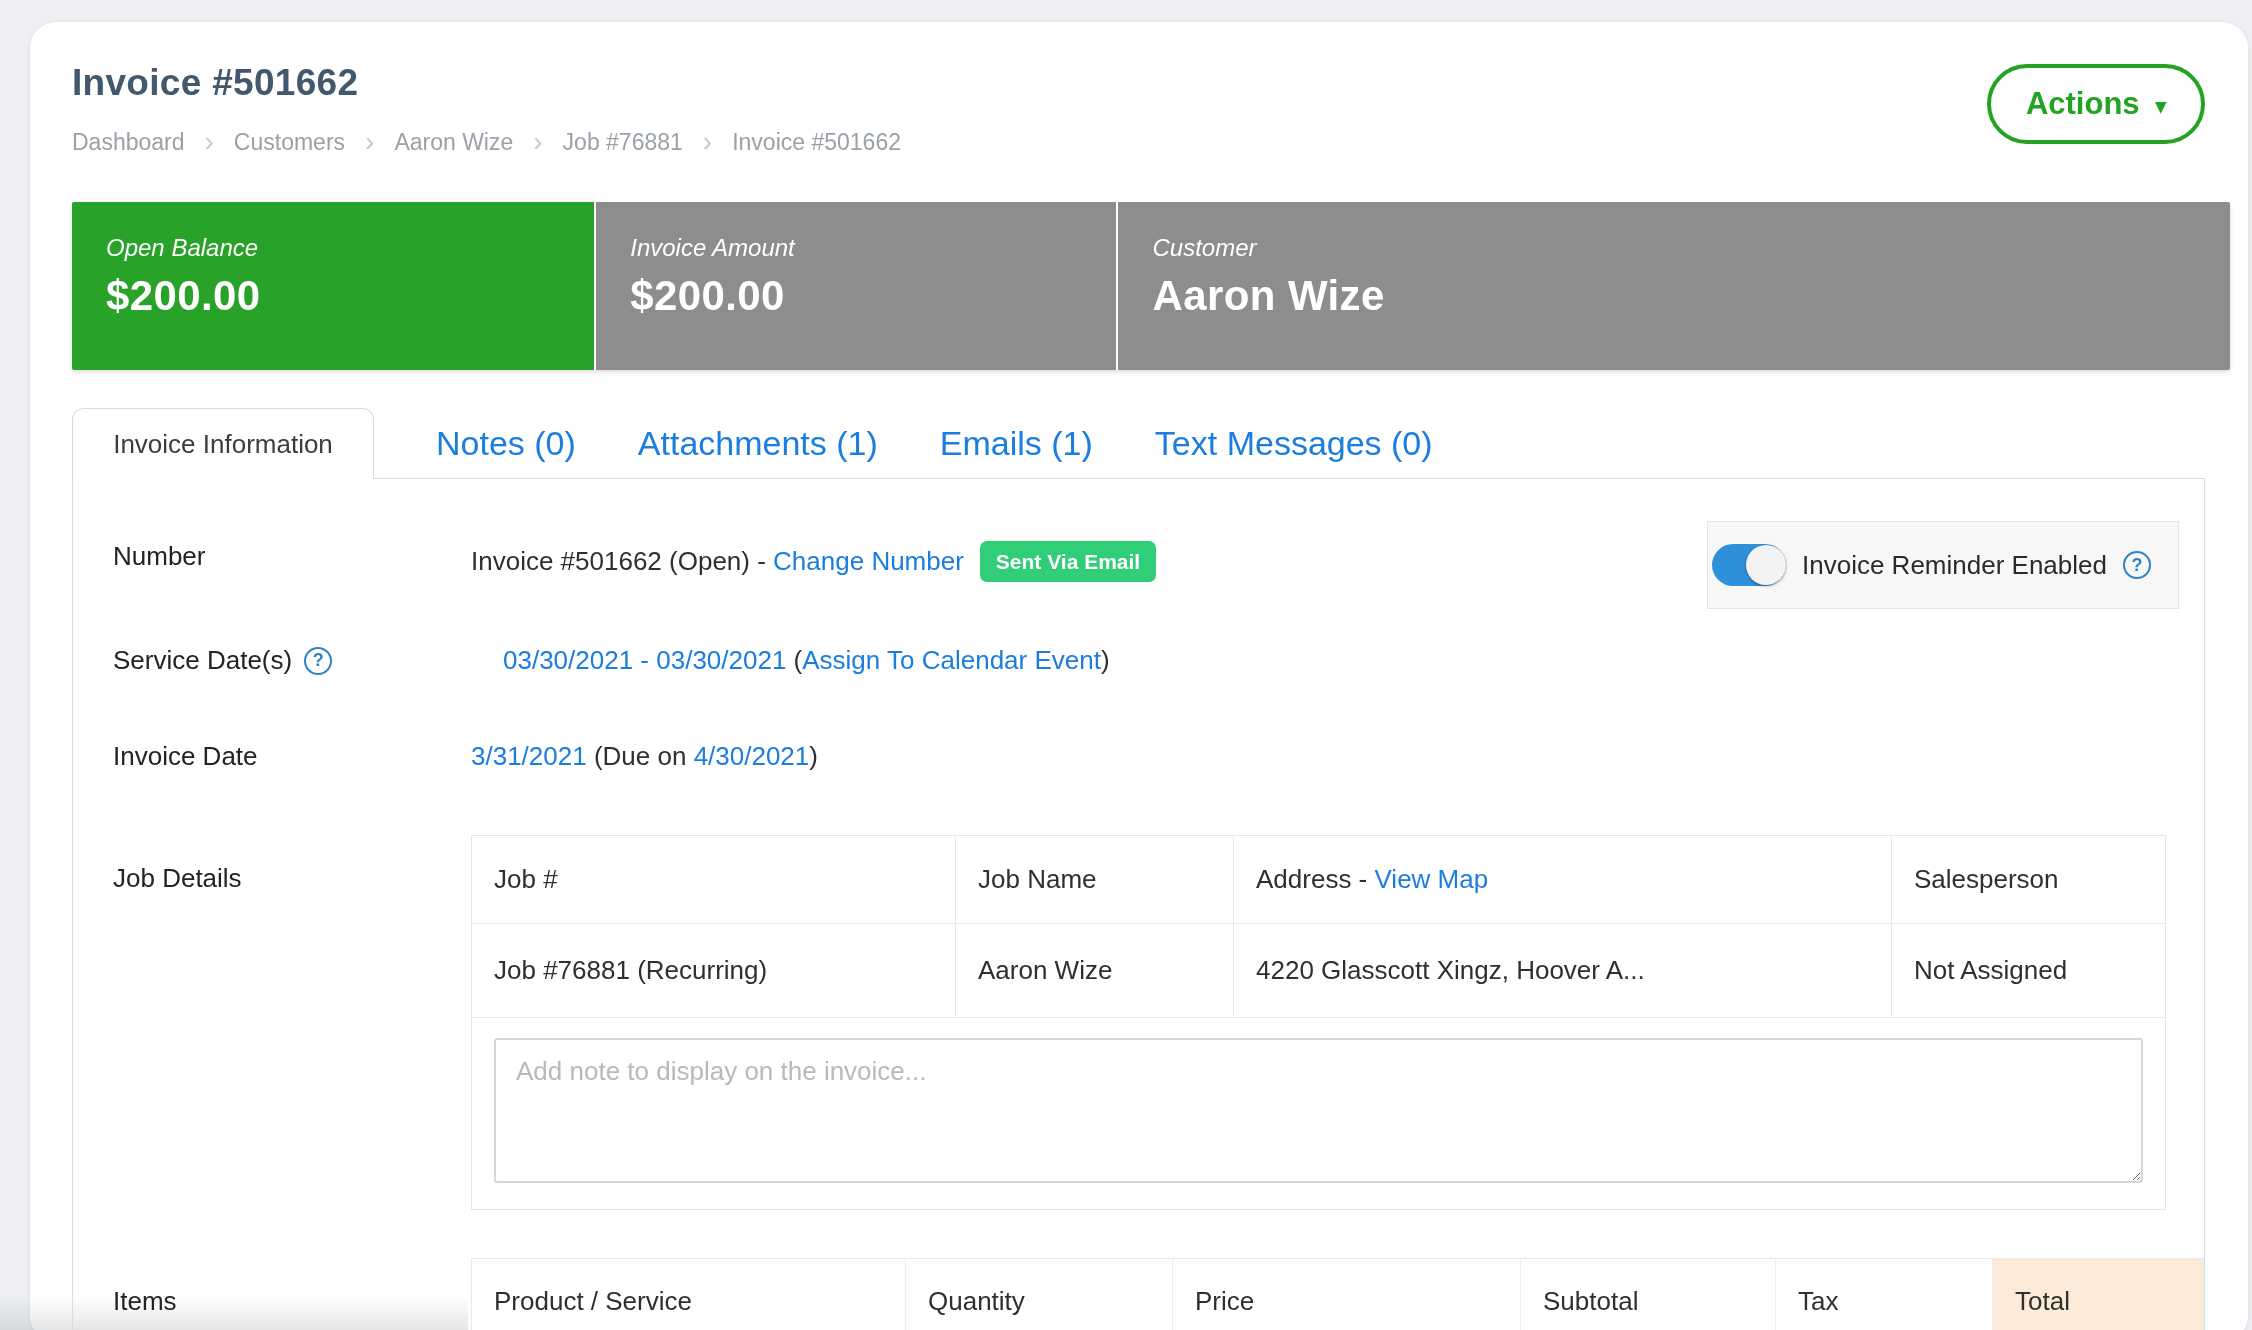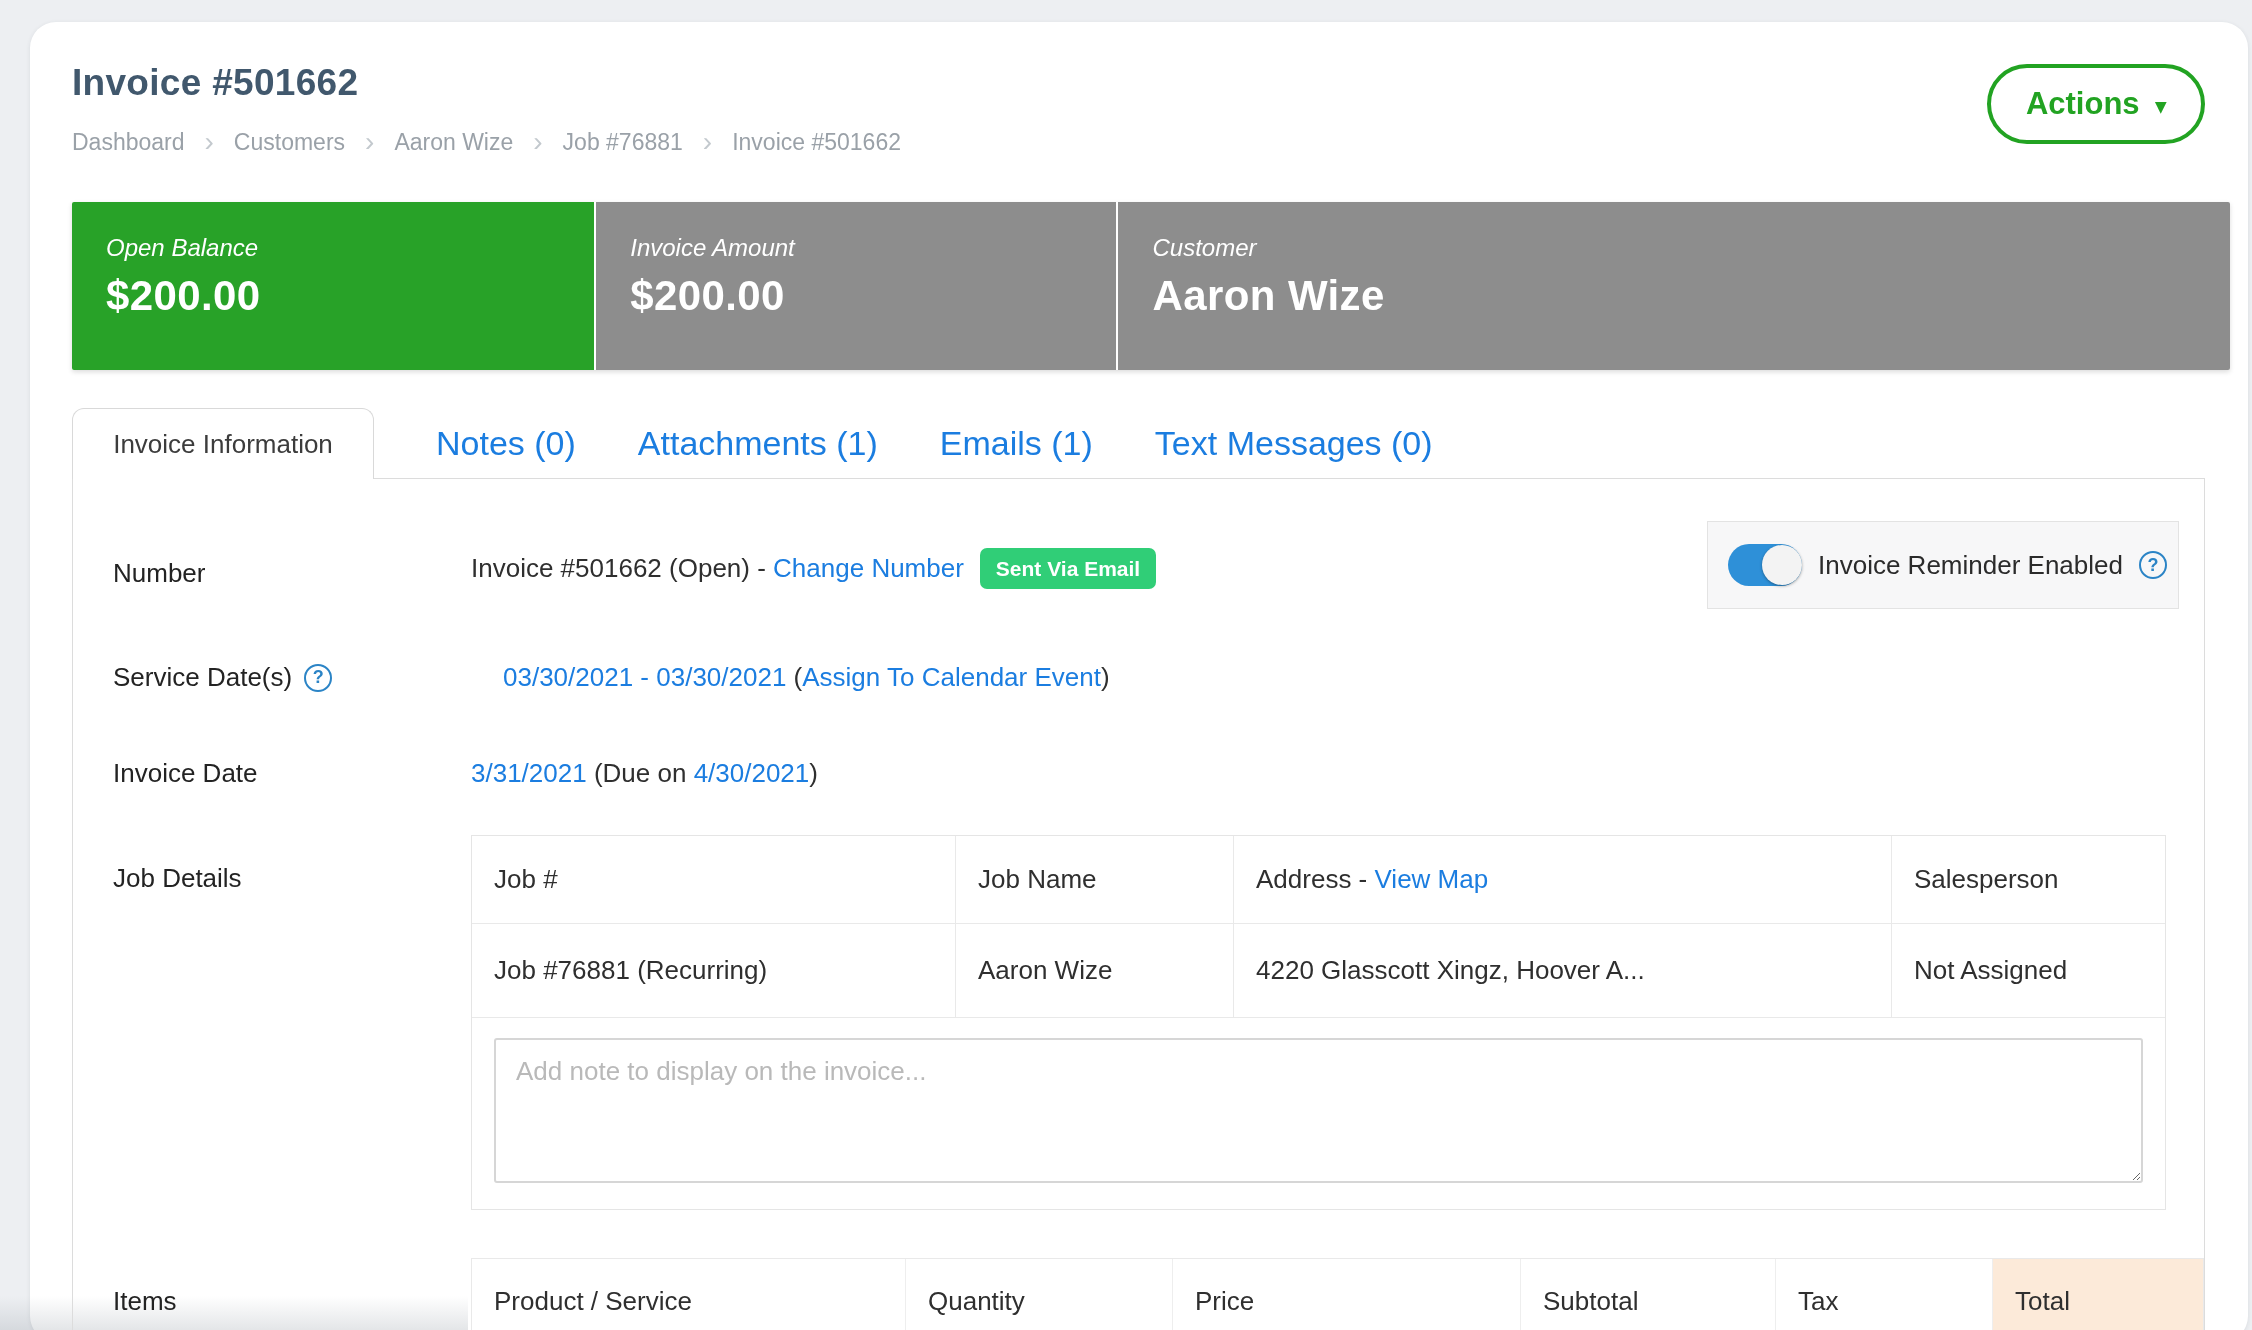--- a/index.html
+++ b/index.html
@@ -57,7 +57,7 @@
   
   .tab-panel { position:relative; z-index:1; border:1px solid #dcdcdc; border-bottom:none; height:880px; }
 
-  .form-row { display:flex; align-items:flex-end; }
+  .form-row { display:flex; align-items:flex-start; }
   .form-label { flex:0 0 398px; padding-left:40px; font-size:26px; color:#232323; display:flex; align-items:center; gap:12px; white-space:nowrap; }
   .form-value { font-size:26px; color:#2f2f2f; display:flex; align-items:center; white-space:nowrap; }
   .lnk { color:#1b7de0; cursor:pointer; text-decoration:none; }

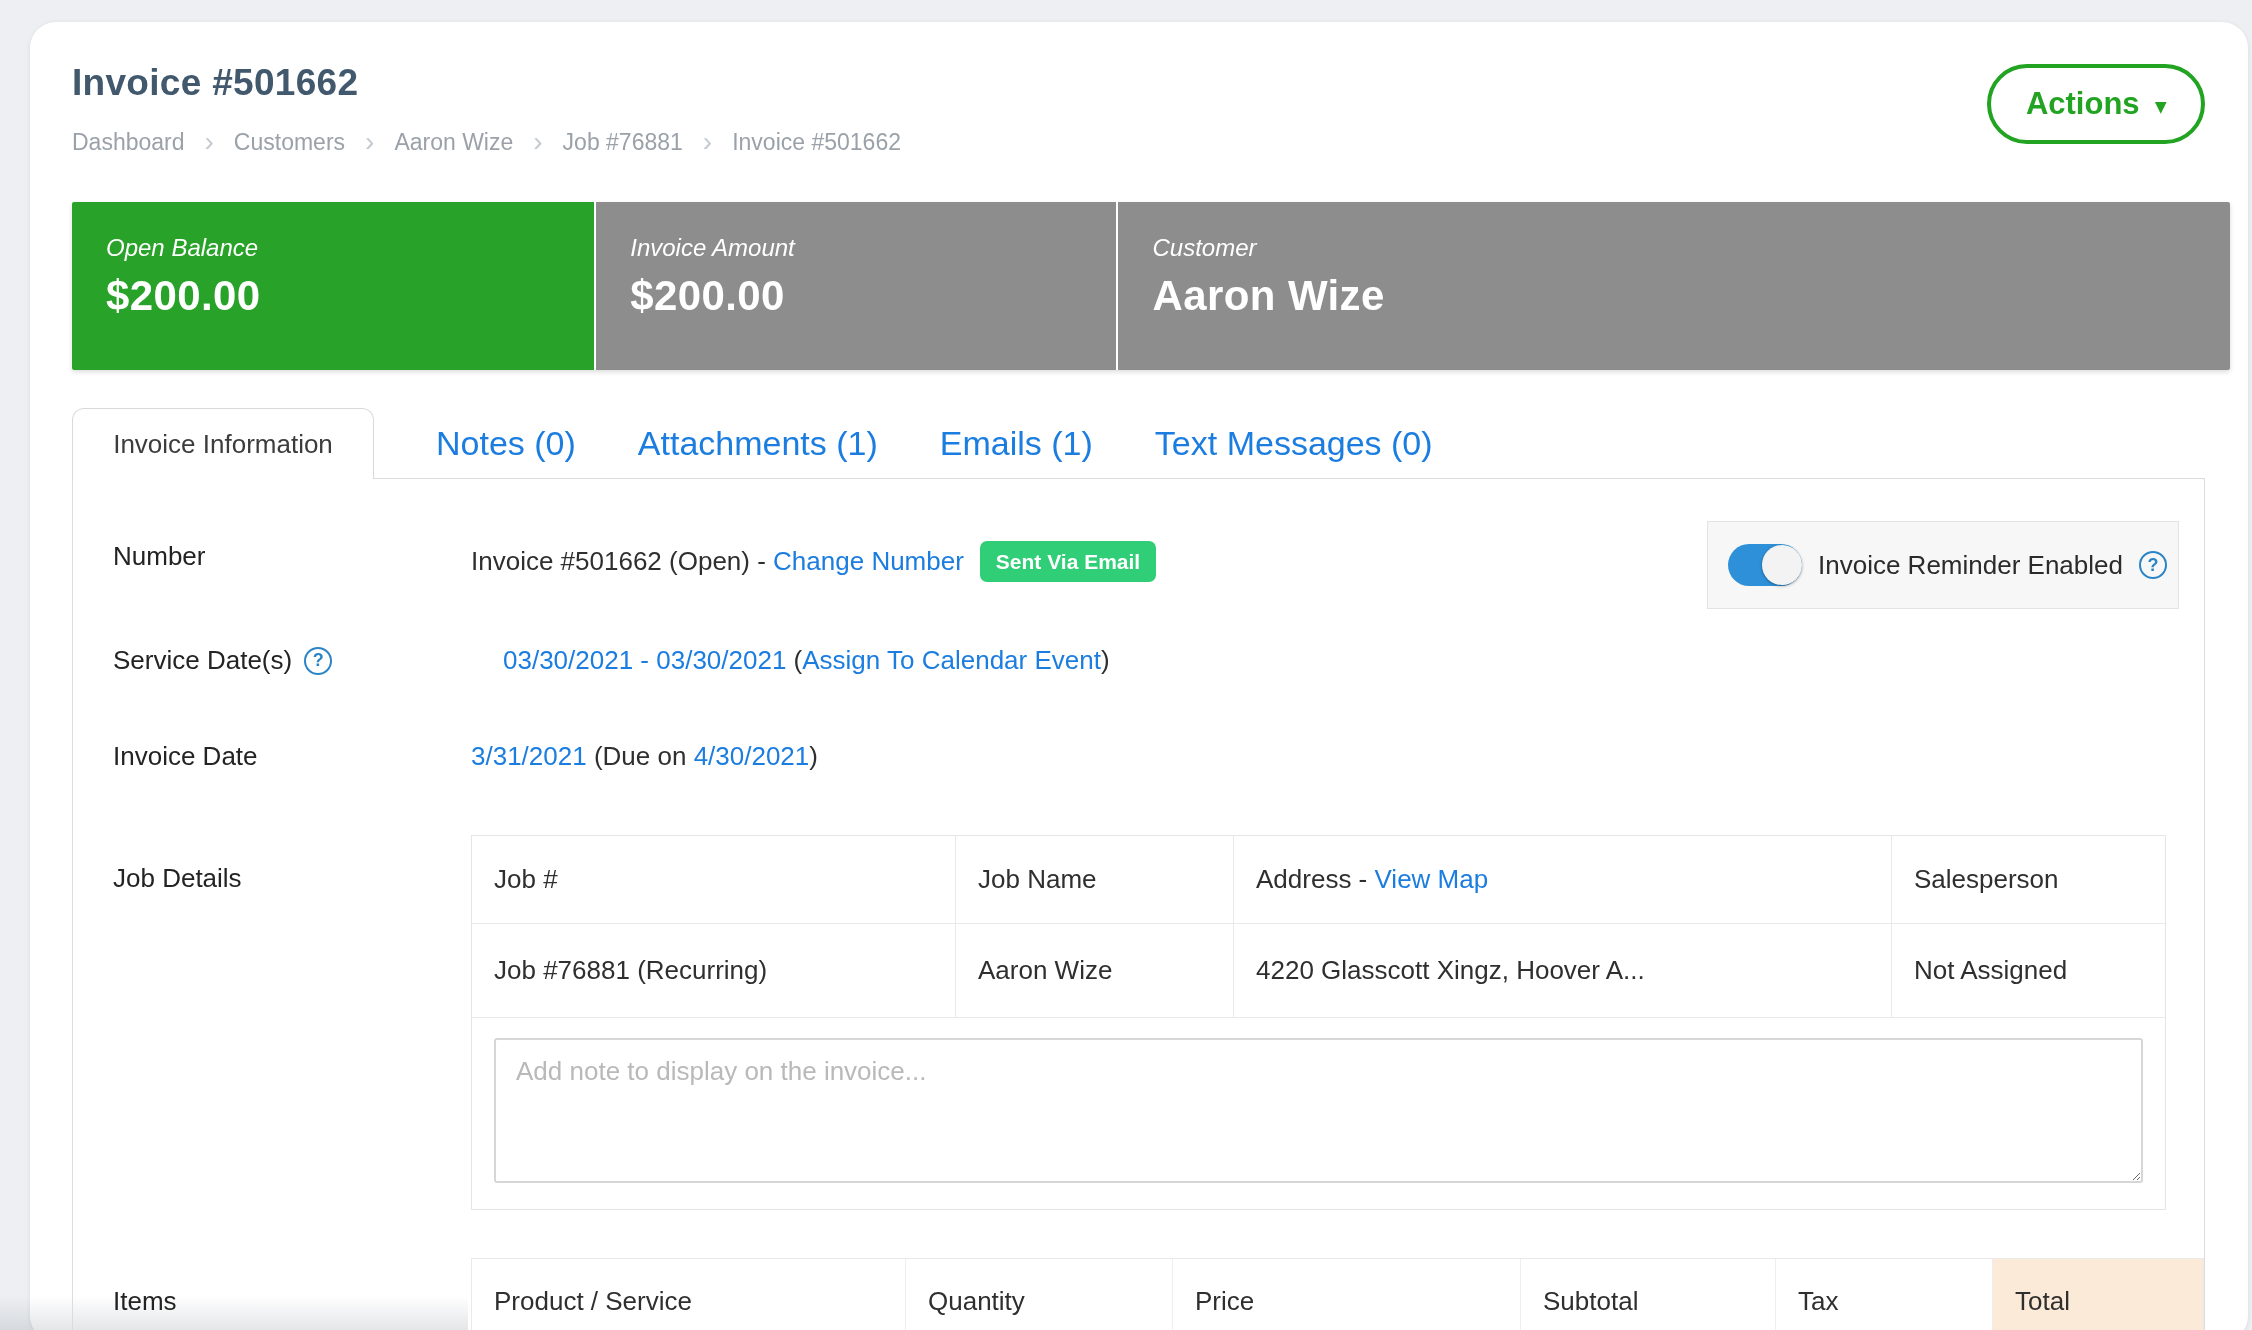--- a/index.html
+++ b/index.html
@@ -82,7 +82,7 @@
   .reminder-panel {
     position:absolute; top:42px; right:25px; width:472px; height:88px;
     background:#f7f7f8; border:1px solid #e3e3e3;
-    display:flex; align-items:center; gap:16px; padding:0 20px;
+    display:flex; align-items:center; gap:16px; padding:0 4px;
   }
   .toggle { position:relative; width:74px; height:42px; border-radius:21px; background:#2e90d8; cursor:pointer; flex:0 0 auto; }
   .toggle-knob {

